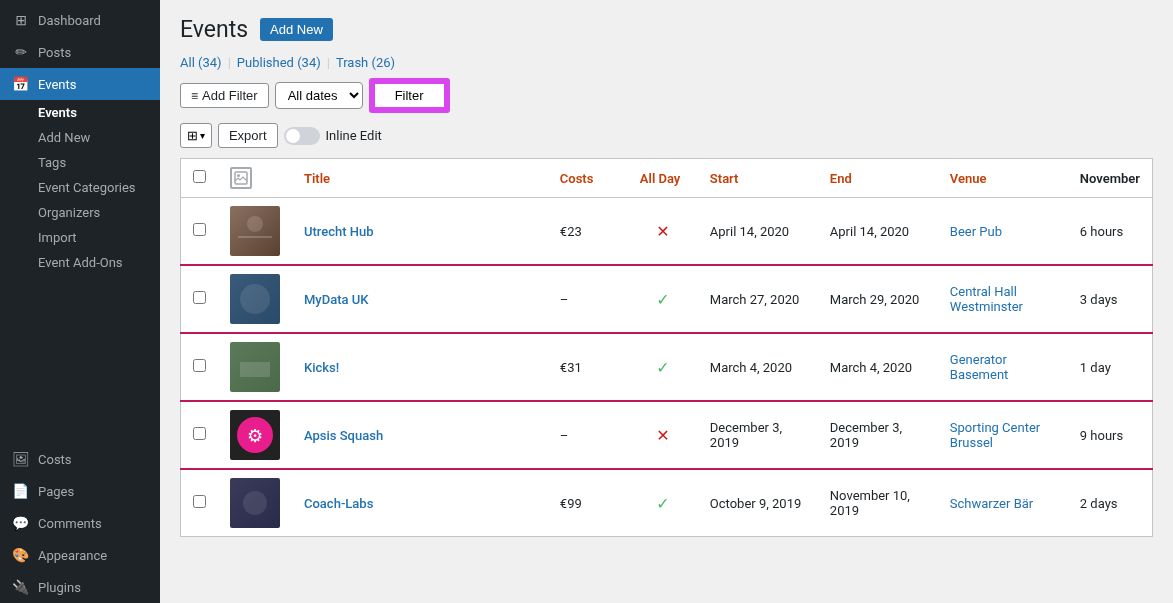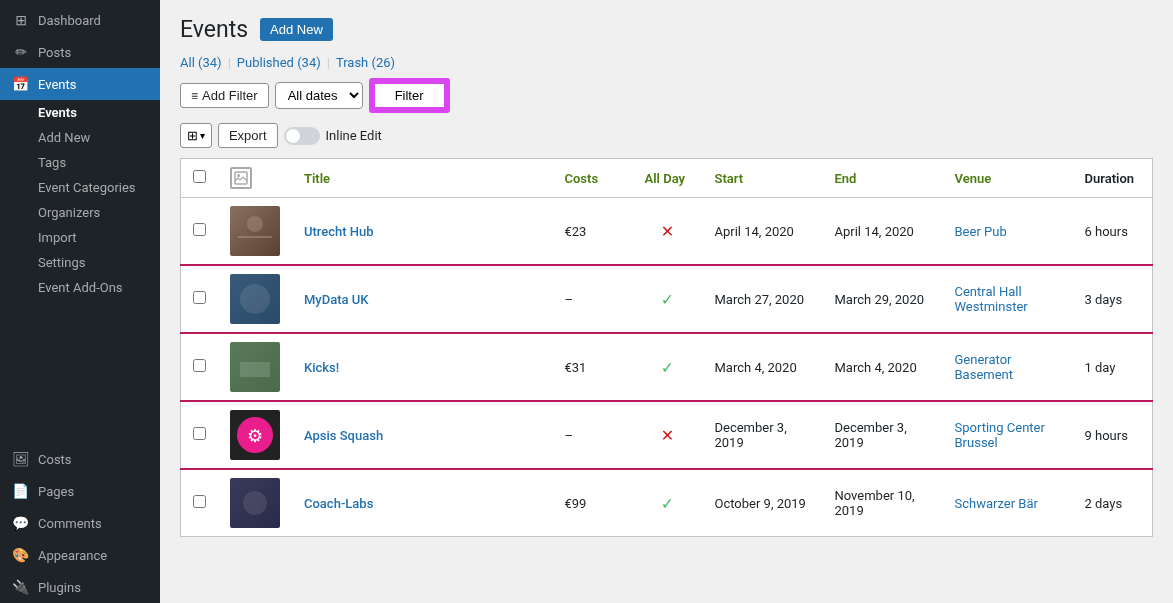--- a/index.html
+++ b/index.html
@@ -183,7 +183,7 @@
       font-size: 13px;
       color: #1d2327;
     }
-    .events-table th a { color: #4d7c0f; text-decoration: none; }
+    .events-table th a { color: #c2410c; text-decoration: none; }
     .events-table td {
       padding: 8px 12px;
       border-bottom: 2px solid #be185d;

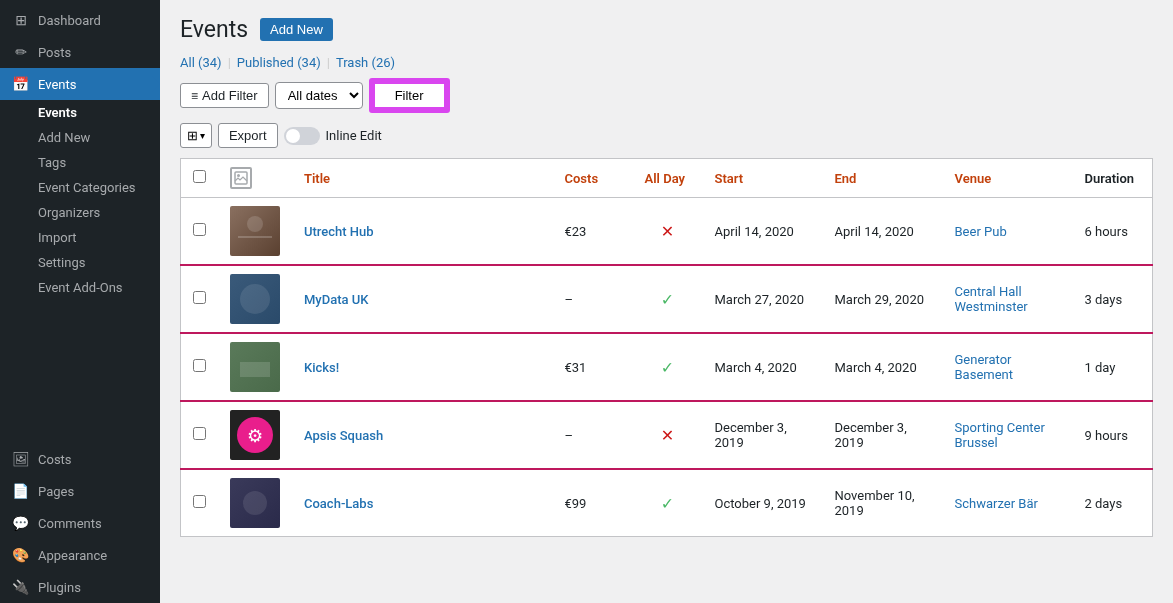--- a/index.html
+++ b/index.html
@@ -375,7 +375,7 @@
           <th class="venue-col">
             <a href="#">Venue</a>
           </th>
-          <th class="duration-col">Duration</th>
+          <th class="duration-col">November</th>
         </tr>
       </thead>
       <tbody id="events-tbody">

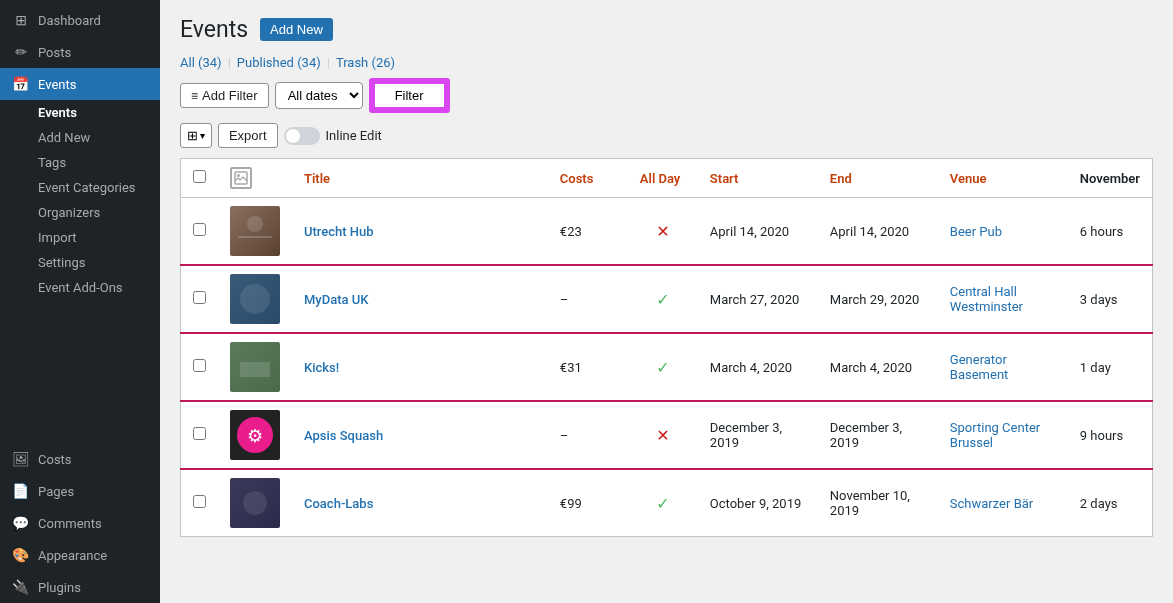--- a/index.html
+++ b/index.html
@@ -273,7 +273,6 @@
     <div class="sidebar-sub-item">Event Categories</div>
     <div class="sidebar-sub-item">Organizers</div>
     <div class="sidebar-sub-item">Import</div>
-    <div class="sidebar-sub-item">Settings</div>
     <div class="sidebar-sub-item">Event Add-Ons</div>
   </div>
 

